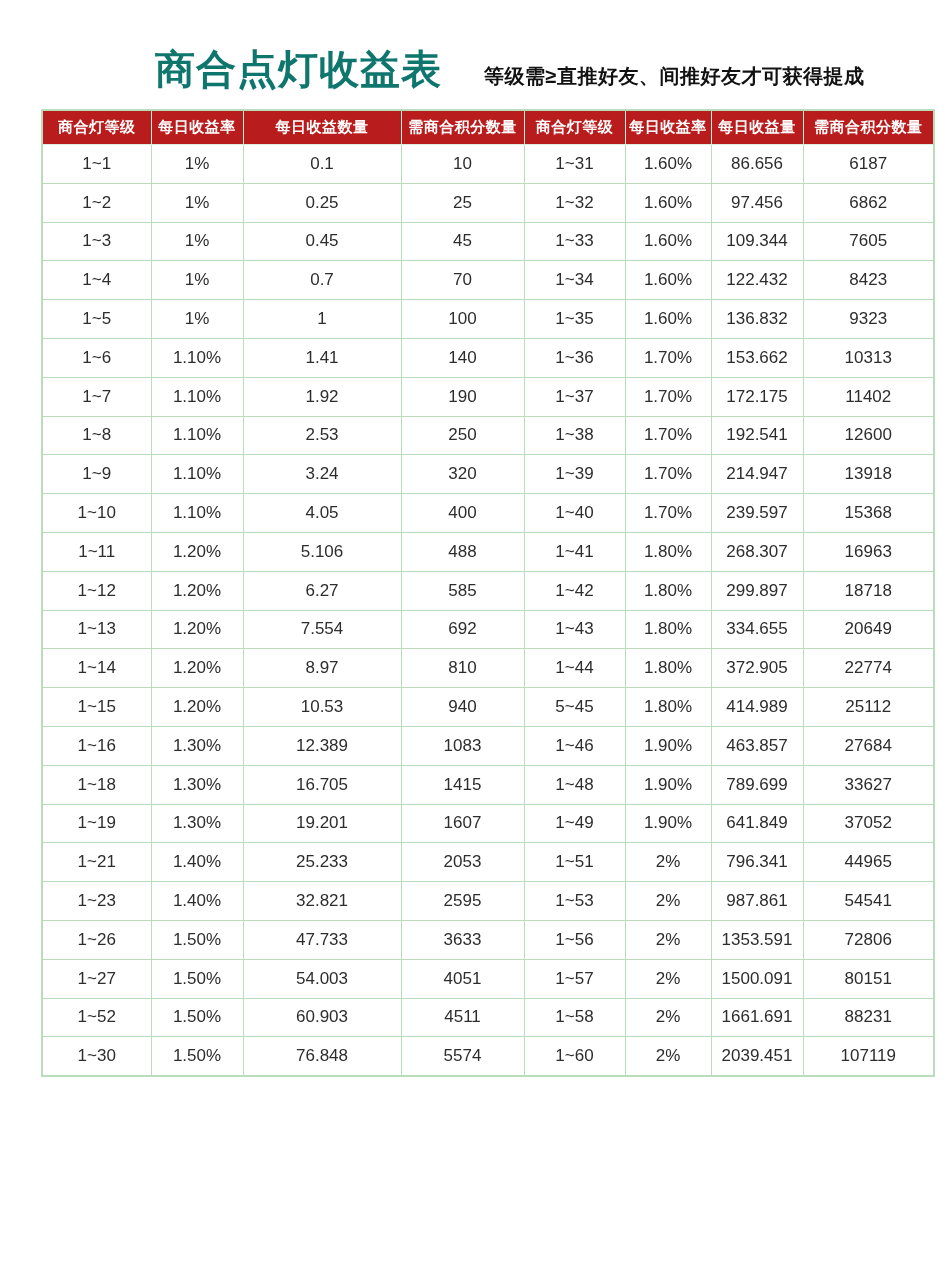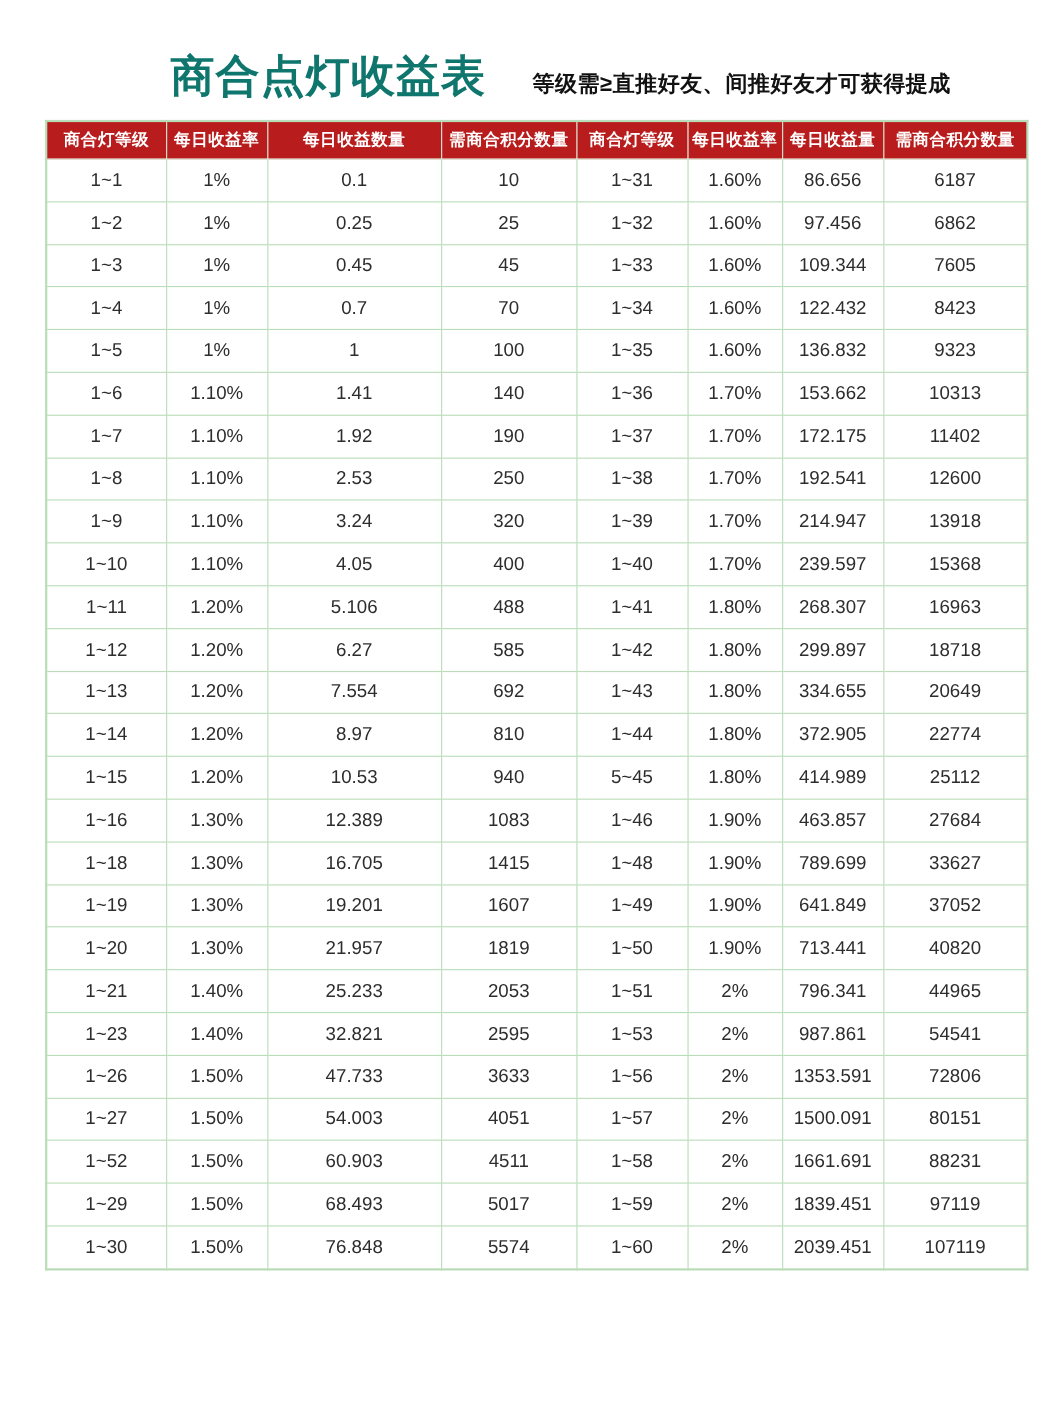--- a/index.html
+++ b/index.html
@@ -272,16 +272,6 @@
         <td>37052</td>
       </tr>
       <tr>
-        <td>1~20</td>
-        <td>1.30%</td>
-        <td>21.957</td>
-        <td>1819</td>
-        <td>1~50</td>
-        <td>1.90%</td>
-        <td>713.441</td>
-        <td>40820</td>
-      </tr>
-      <tr>
         <td>1~21</td>
         <td>1.40%</td>
         <td>25.233</td>

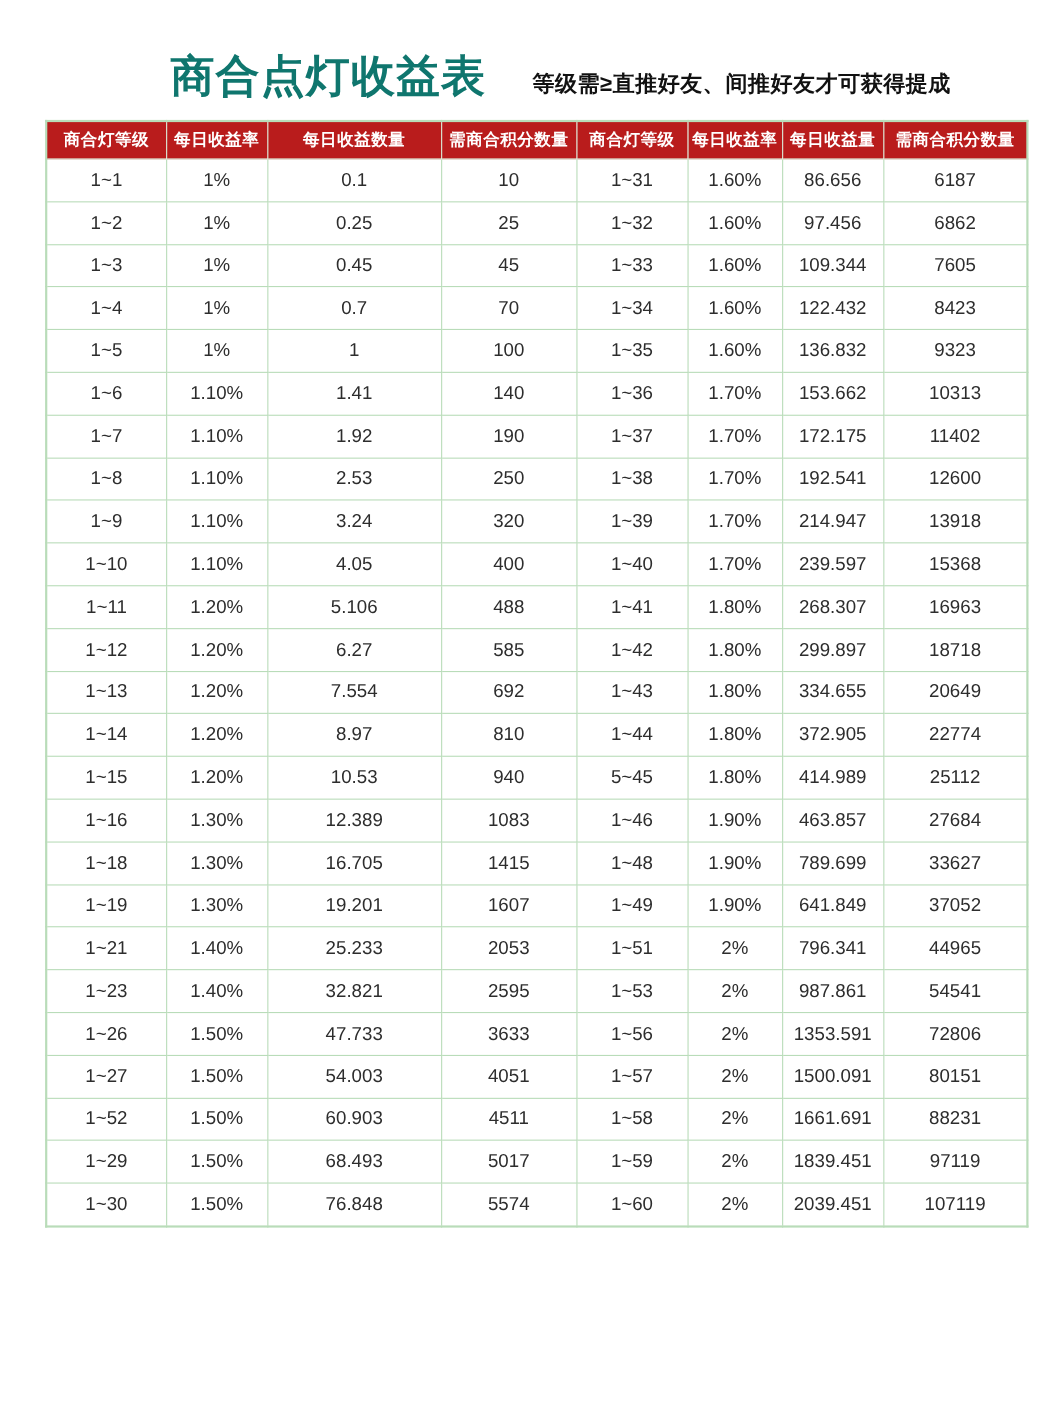--- a/index.html
+++ b/index.html
@@ -322,16 +322,6 @@
         <td>88231</td>
       </tr>
       <tr>
-        <td>1~29</td>
-        <td>1.50%</td>
-        <td>68.493</td>
-        <td>5017</td>
-        <td>1~59</td>
-        <td>2%</td>
-        <td>1839.451</td>
-        <td>97119</td>
-      </tr>
-      <tr>
         <td>1~30</td>
         <td>1.50%</td>
         <td>76.848</td>

